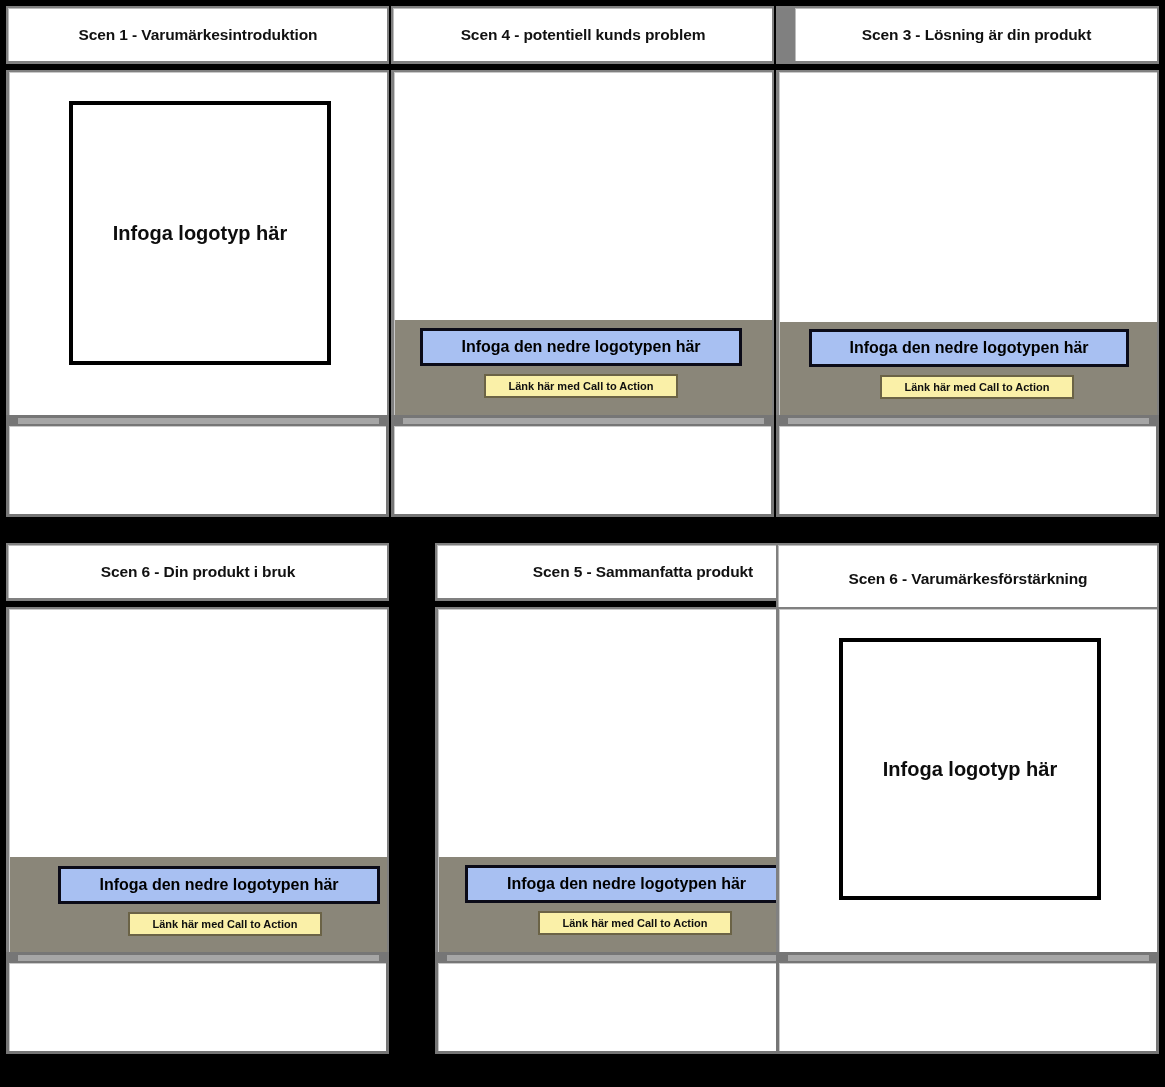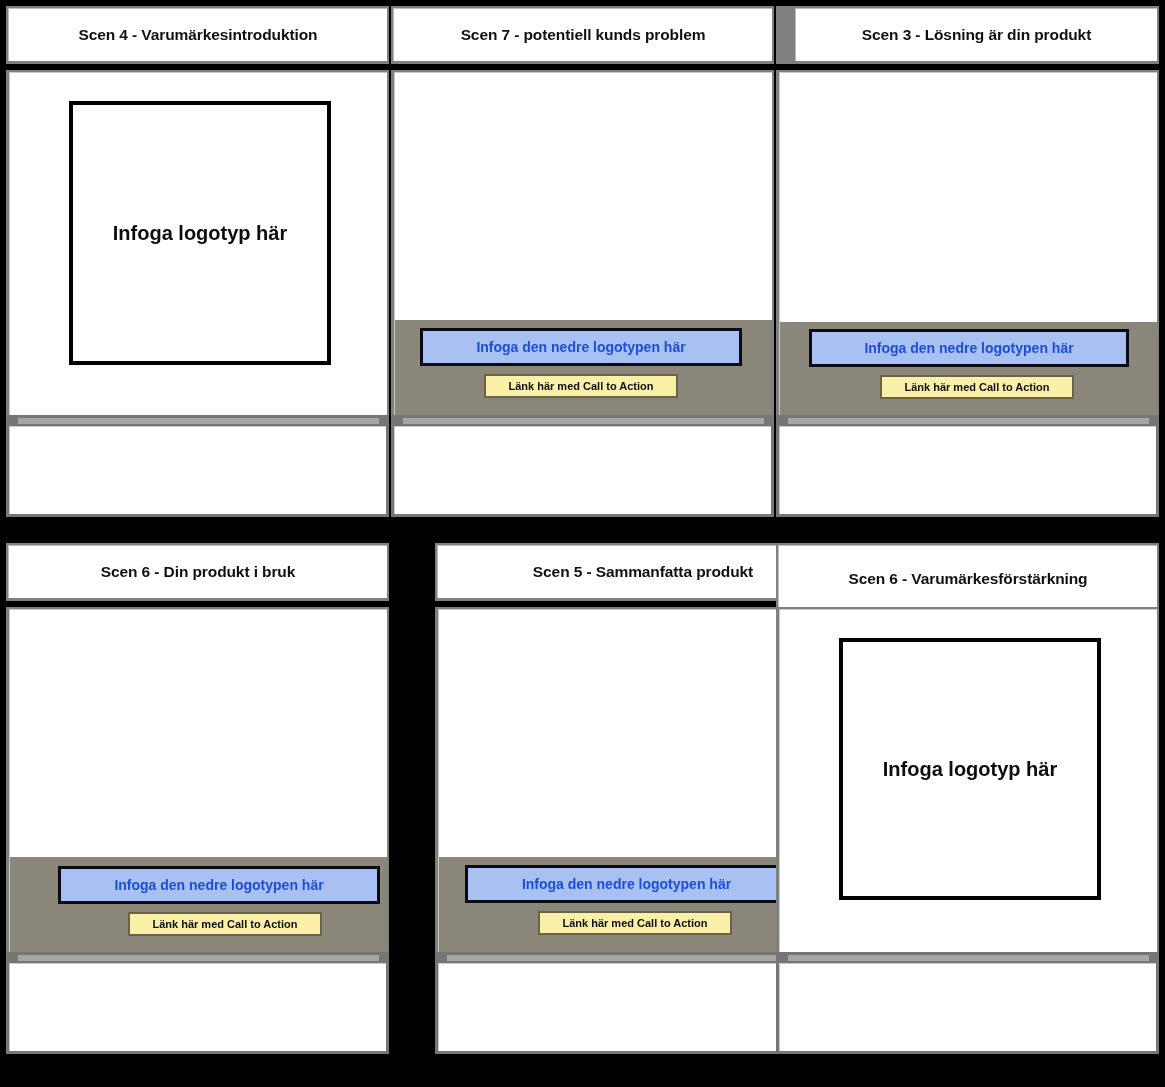--- a/index.html
+++ b/index.html
@@ -134,7 +134,7 @@
   <div class="cell" style="left:6px;top:6px;width:383px;height:505px;">
     <div class="title-wrap" style="height:58px;">
       <div class="title-box">
-        <span class="title-text">Scen 4 - Varumärkesintroduktion</span>
+        <span class="title-text">Scen 1 - Varumärkesintroduktion</span>
       </div>
     </div>
     <div class="stage-wrap" style="top:64px;height:348px;">

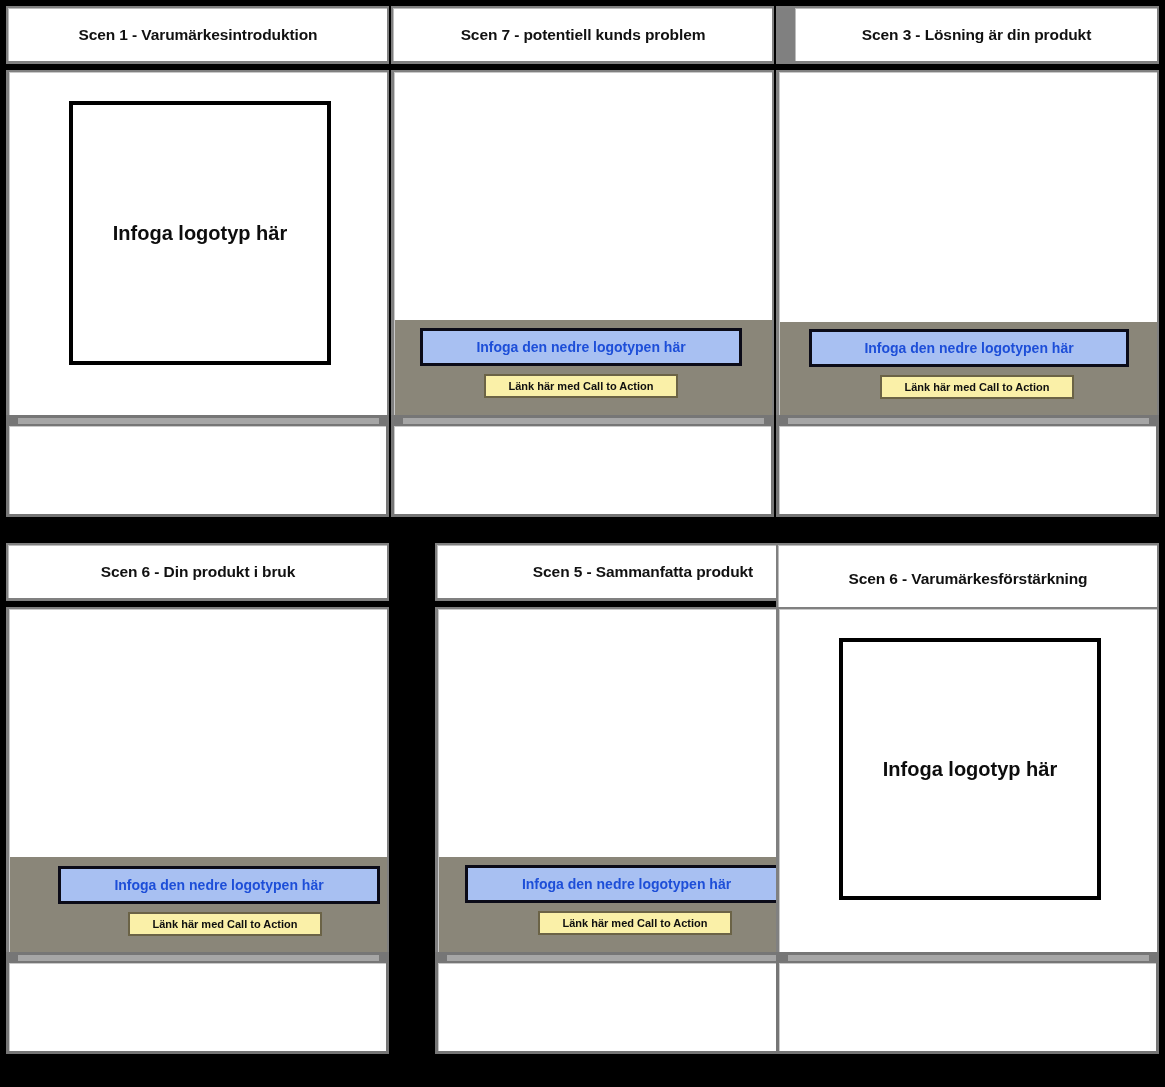--- a/index.html
+++ b/index.html
@@ -155,7 +155,7 @@
   <div class="cell" style="left:391px;top:6px;width:383px;height:505px;">
     <div class="title-wrap" style="height:58px;">
       <div class="title-box">
-        <span class="title-text">Scen 7 - potentiell kunds problem</span>
+        <span class="title-text">Scen 4 - potentiell kunds problem</span>
       </div>
     </div>
     <div class="stage-wrap" style="top:64px;height:348px;">

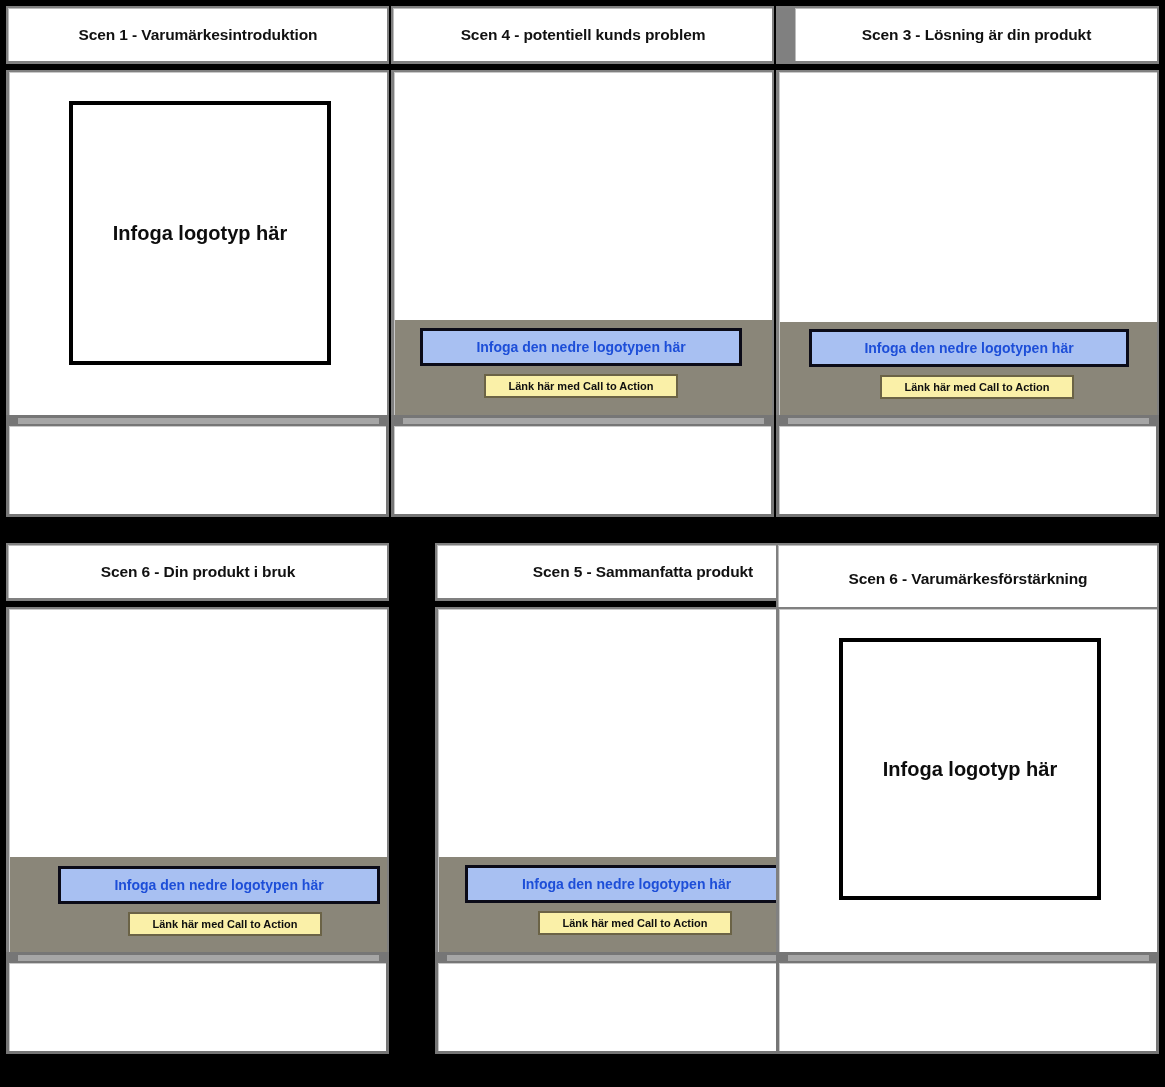--- a/index.html
+++ b/index.html
@@ -85,7 +85,7 @@
     display:flex;align-items:center;justify-content:center;
   }
   .logo-bar .lbl{
-    font-size:14px;font-weight:bold;color:#1d4ed8;
+    font-size:16px;font-weight:bold;color:#000000;
     white-space:nowrap;line-height:1;
   }
   .cta{

